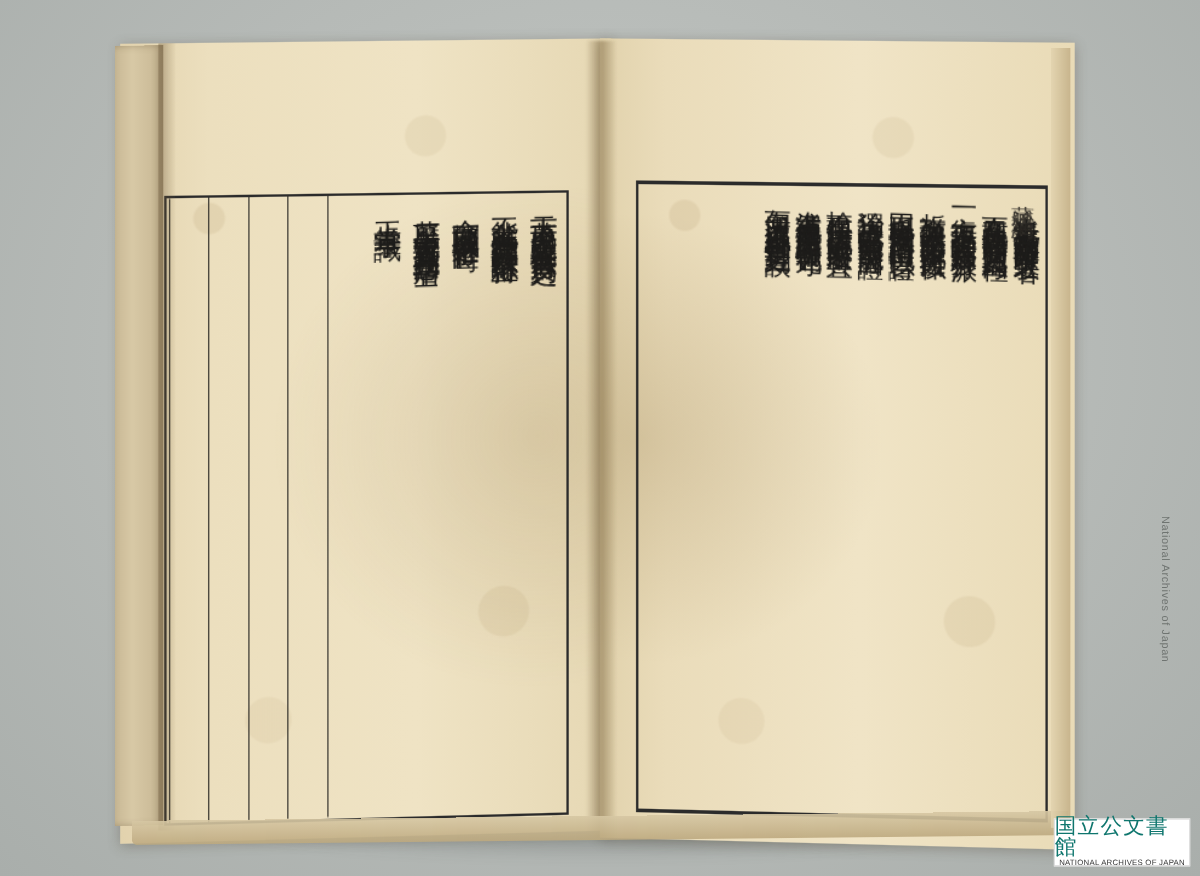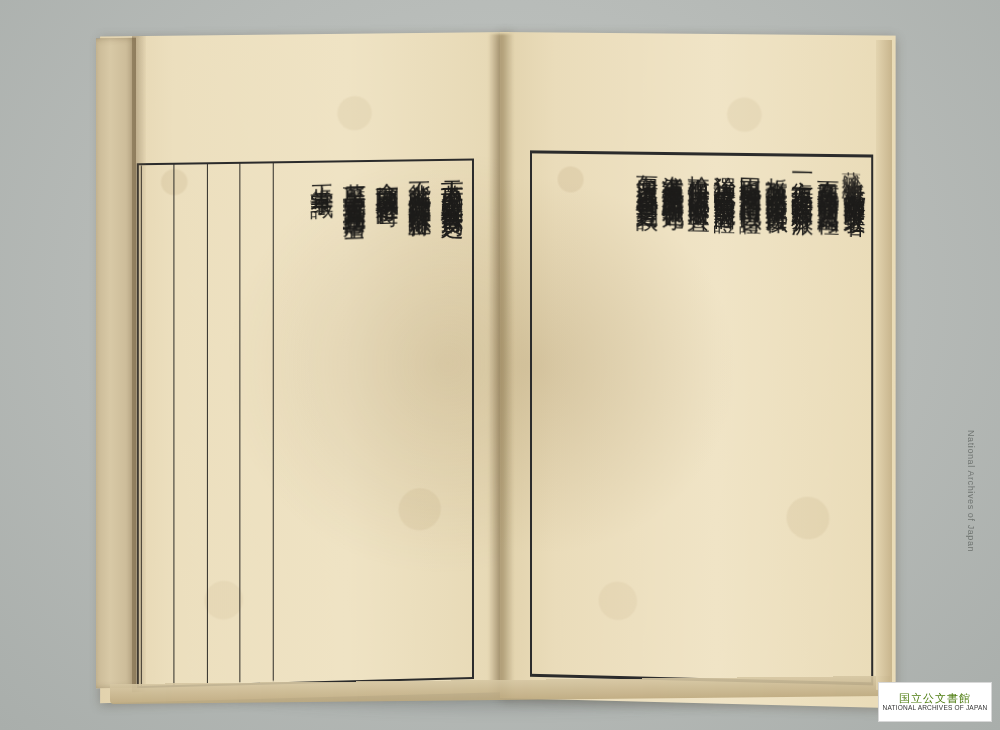--- a/index.html
+++ b/index.html
@@ -299,8 +299,8 @@
   }
   #logo .jp {
     font-family: "DejaVu Serif", serif;
-    font-size: 11px;
-    color: #4d7c0f;
+    font-size: 18px;
+    color: #0f766e;
     letter-spacing: 1px;
     line-height: 1;
   }

